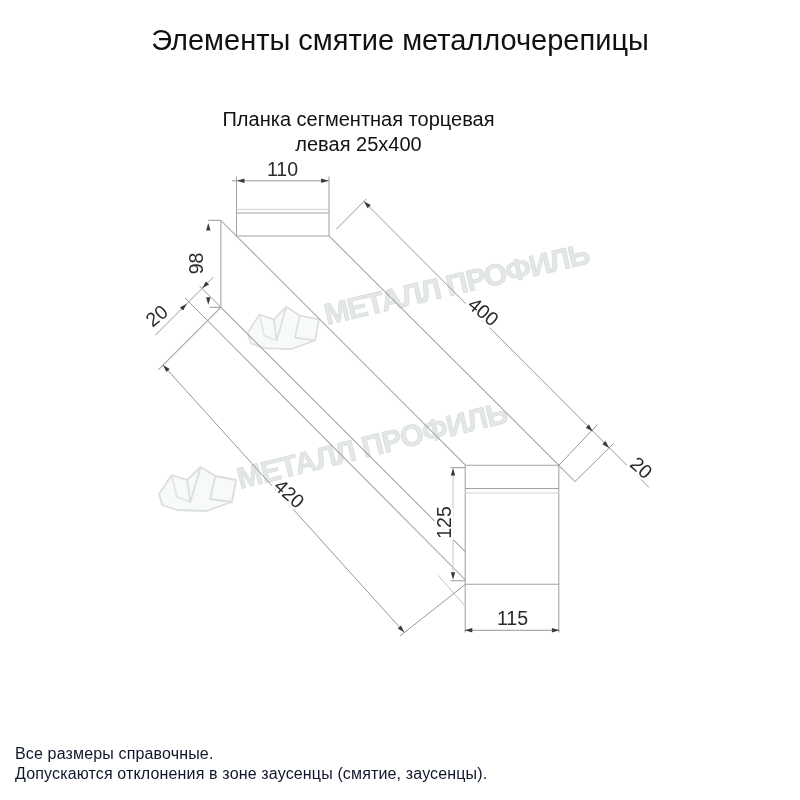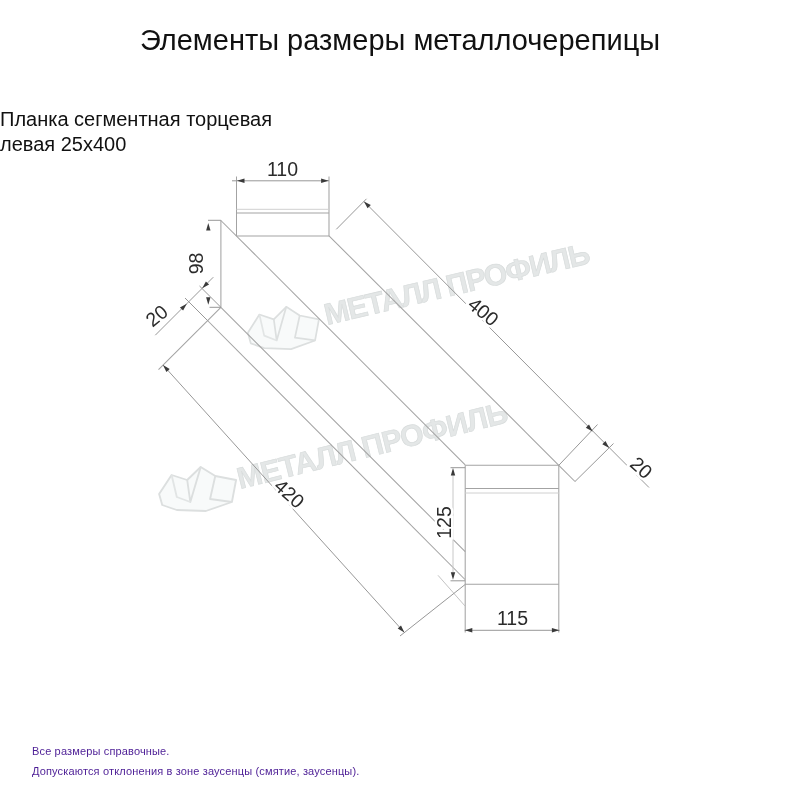--- a/index.html
+++ b/index.html
@@ -9,7 +9,7 @@
 </style></head>
 <body>
 
-<div class="title">Элементы размеры металлочерепицы</div>
+<div class="title">Элементы смятие металлочерепицы</div>
 
 <div class="sub">Планка сегментная торцевая<br>левая 25х400</div>
 <svg width="800" height="800" viewBox="0 0 800 800" style="position:absolute;top:0;left:0">

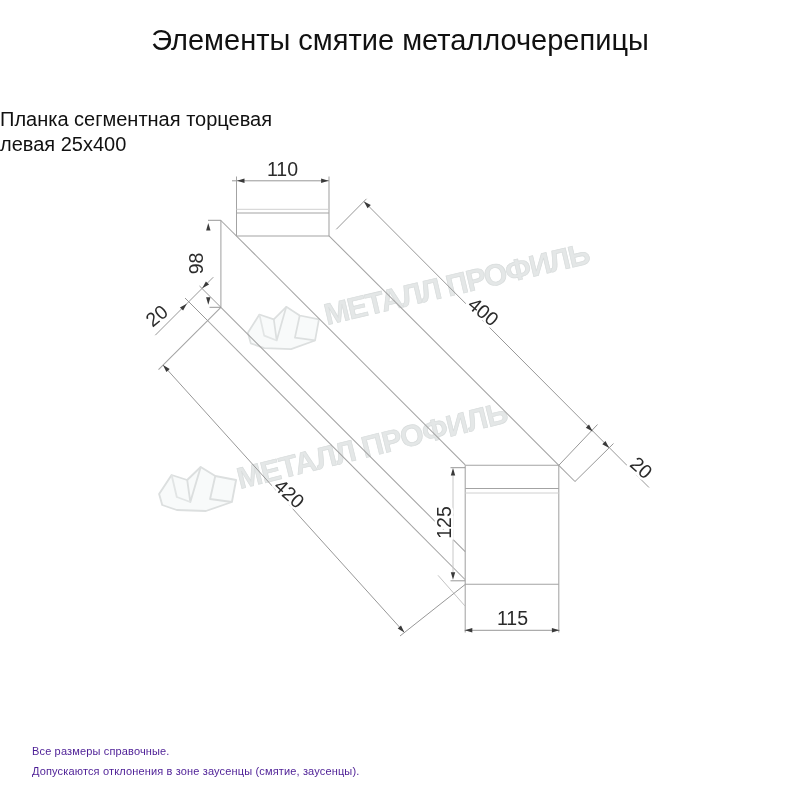--- a/index.html
+++ b/index.html
@@ -4,7 +4,7 @@
 html,body{margin:0;padding:0;width:800px;height:800px;background:#fff;font-family:"Liberation Sans",sans-serif;-webkit-font-smoothing:antialiased;}
 svg text{font-family:"Liberation Sans",sans-serif;}
 .title{position:absolute;top:24px;left:0;width:800px;text-align:center;font-size:29px;color:#111;}
-.sub{position:absolute;top:106.5px;left:0;width:717px;text-align:left;font-size:20px;color:#111;line-height:25px;}
+.sub{position:absolute;top:106.5px;left:0;width:717px;text-align:center;font-size:20px;color:#111;line-height:25px;}
 .foot{position:absolute;left:32px;font-size:11px;color:#4c1d95;letter-spacing:0.15px;}
 </style></head>
 <body>

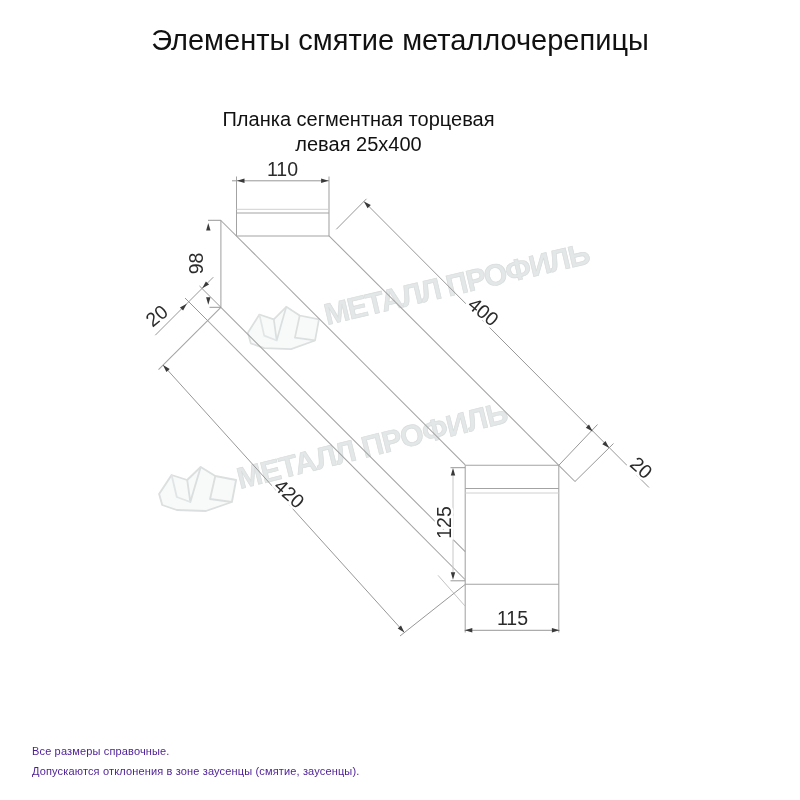--- a/index.html
+++ b/index.html
@@ -5,7 +5,7 @@
 svg text{font-family:"Liberation Sans",sans-serif;}
 .title{position:absolute;top:24px;left:0;width:800px;text-align:center;font-size:29px;color:#111;}
 .sub{position:absolute;top:106.5px;left:0;width:717px;text-align:center;font-size:20px;color:#111;line-height:25px;}
-.foot{position:absolute;left:32px;font-size:11px;color:#4c1d95;letter-spacing:0.15px;}
+.foot{position:absolute;left:15px;font-size:16px;color:#0f172a;letter-spacing:0.15px;}
 </style></head>
 <body>
 

